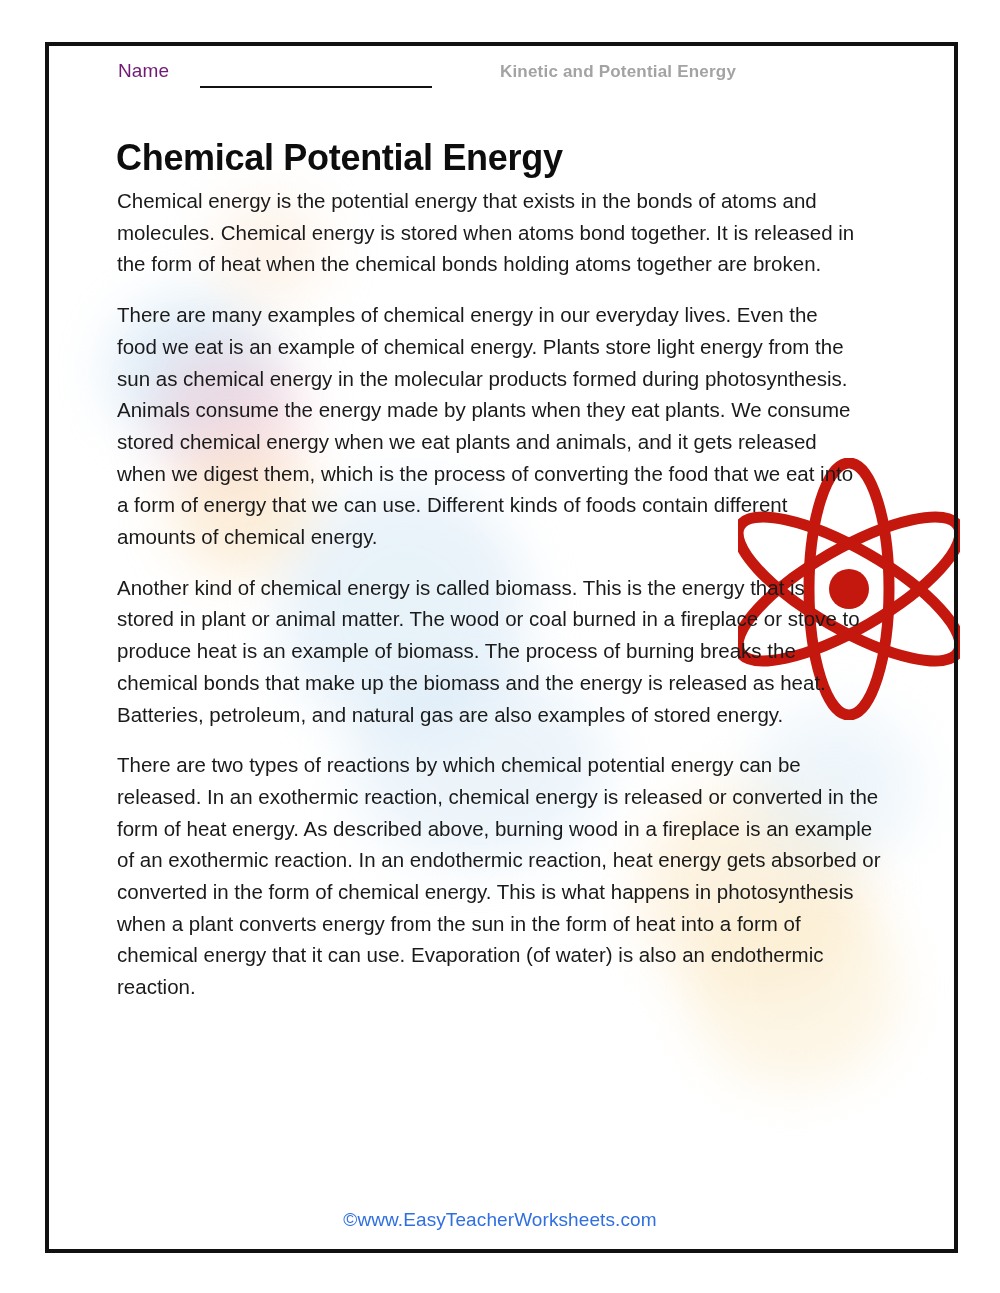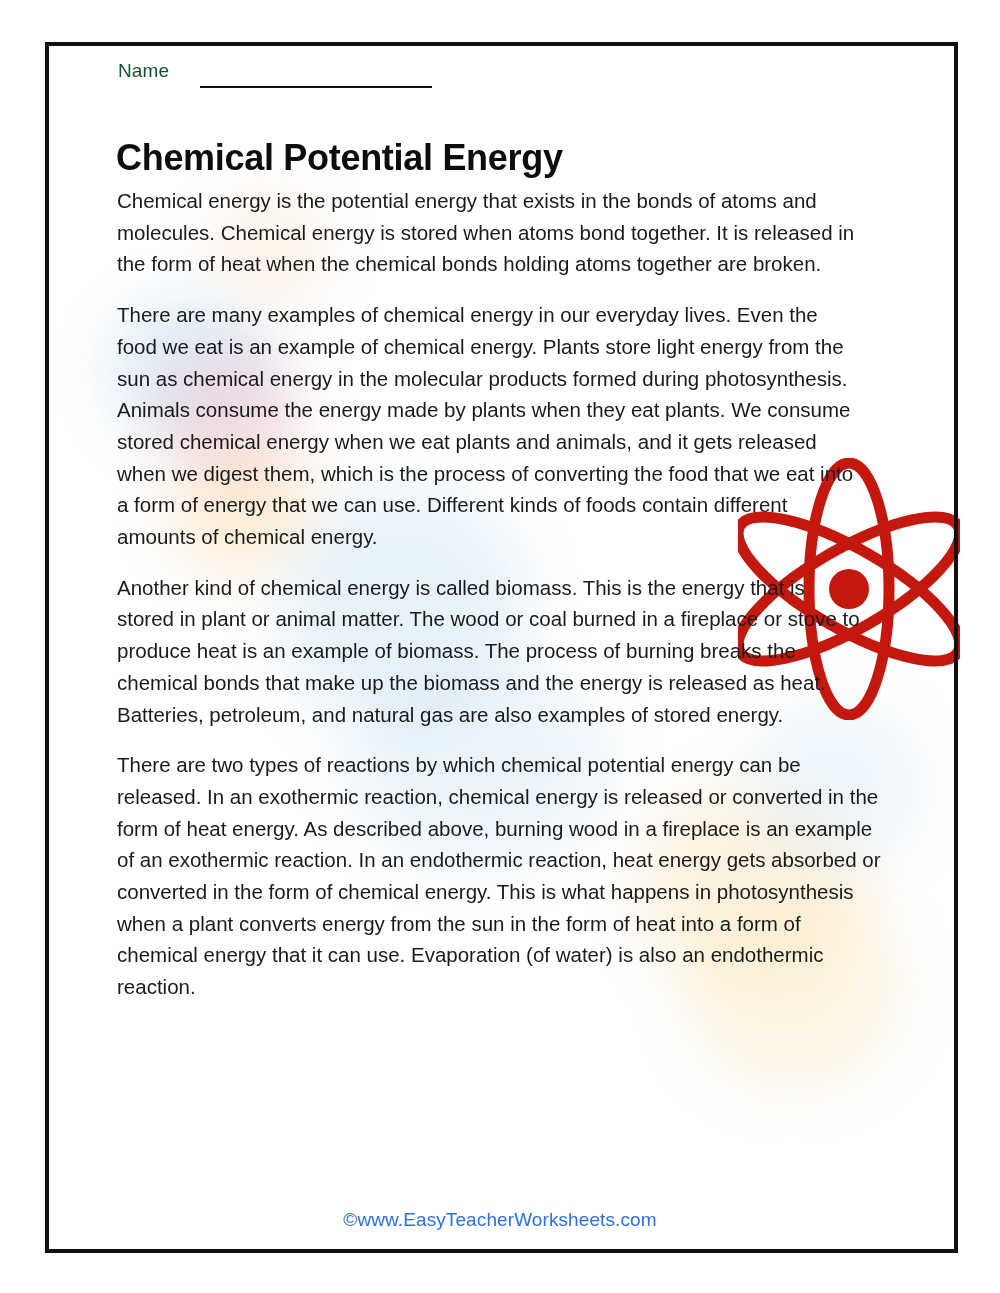--- a/index.html
+++ b/index.html
@@ -69,7 +69,7 @@
     position: absolute;
     left: 0; top: 0;
     font-size: 19px;
-    color: #14532d;
+    color: #701a75;
     letter-spacing: .1px;
     text-align: center;
   }

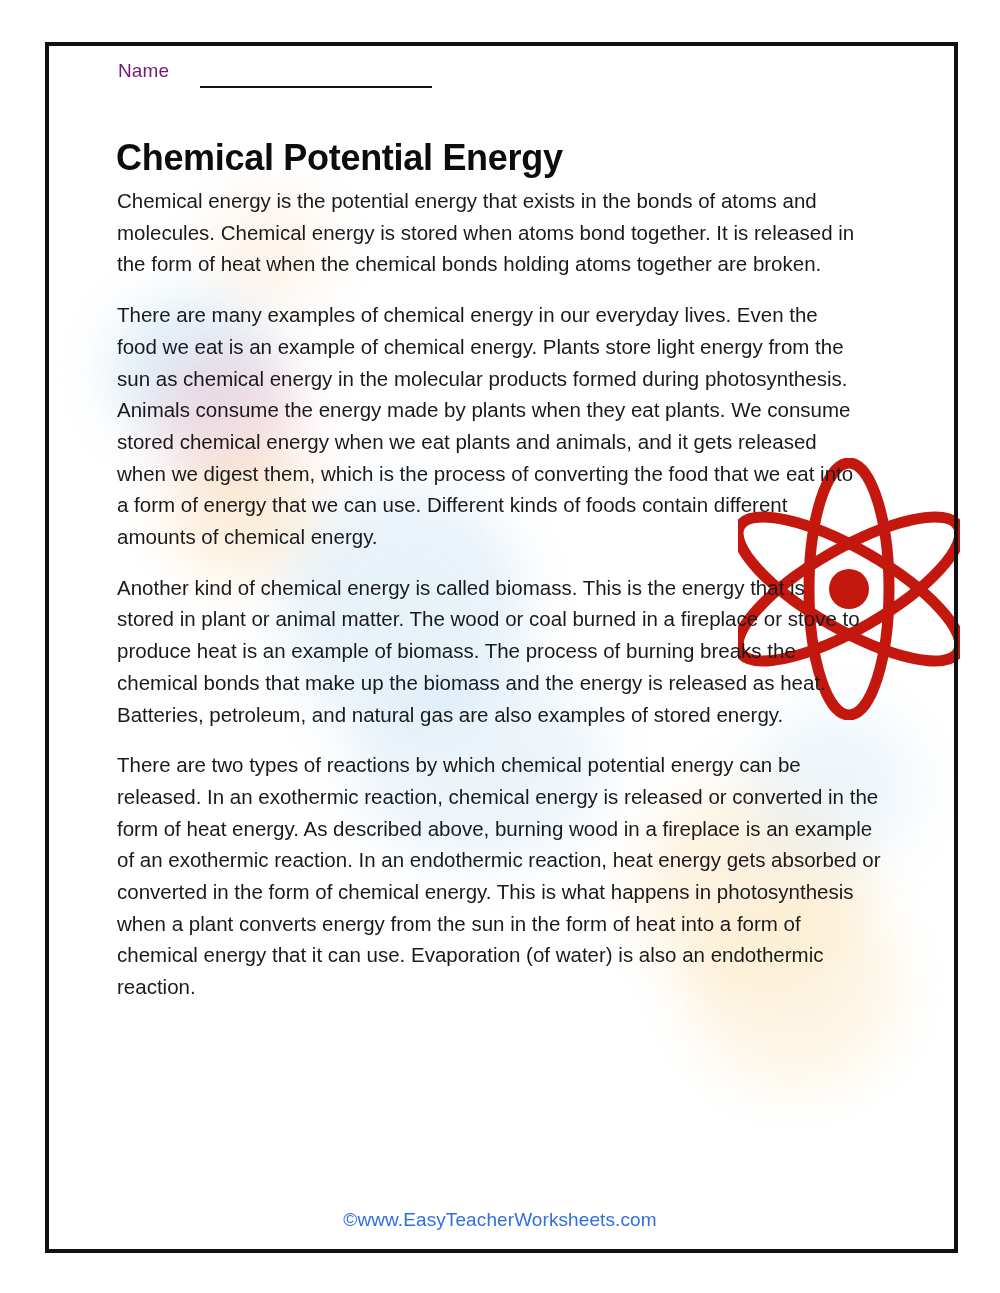--- a/index.html
+++ b/index.html
@@ -177,6 +177,7 @@
     <div id="header-row">
       <span id="name-label">Name</span>
       <span id="name-line"></span>
+      <span id="worksheet-series">Kinetic and Potential Energy</span>
     </div>
 
     <h1 id="page-title">Chemical Potential Energy</h1>

